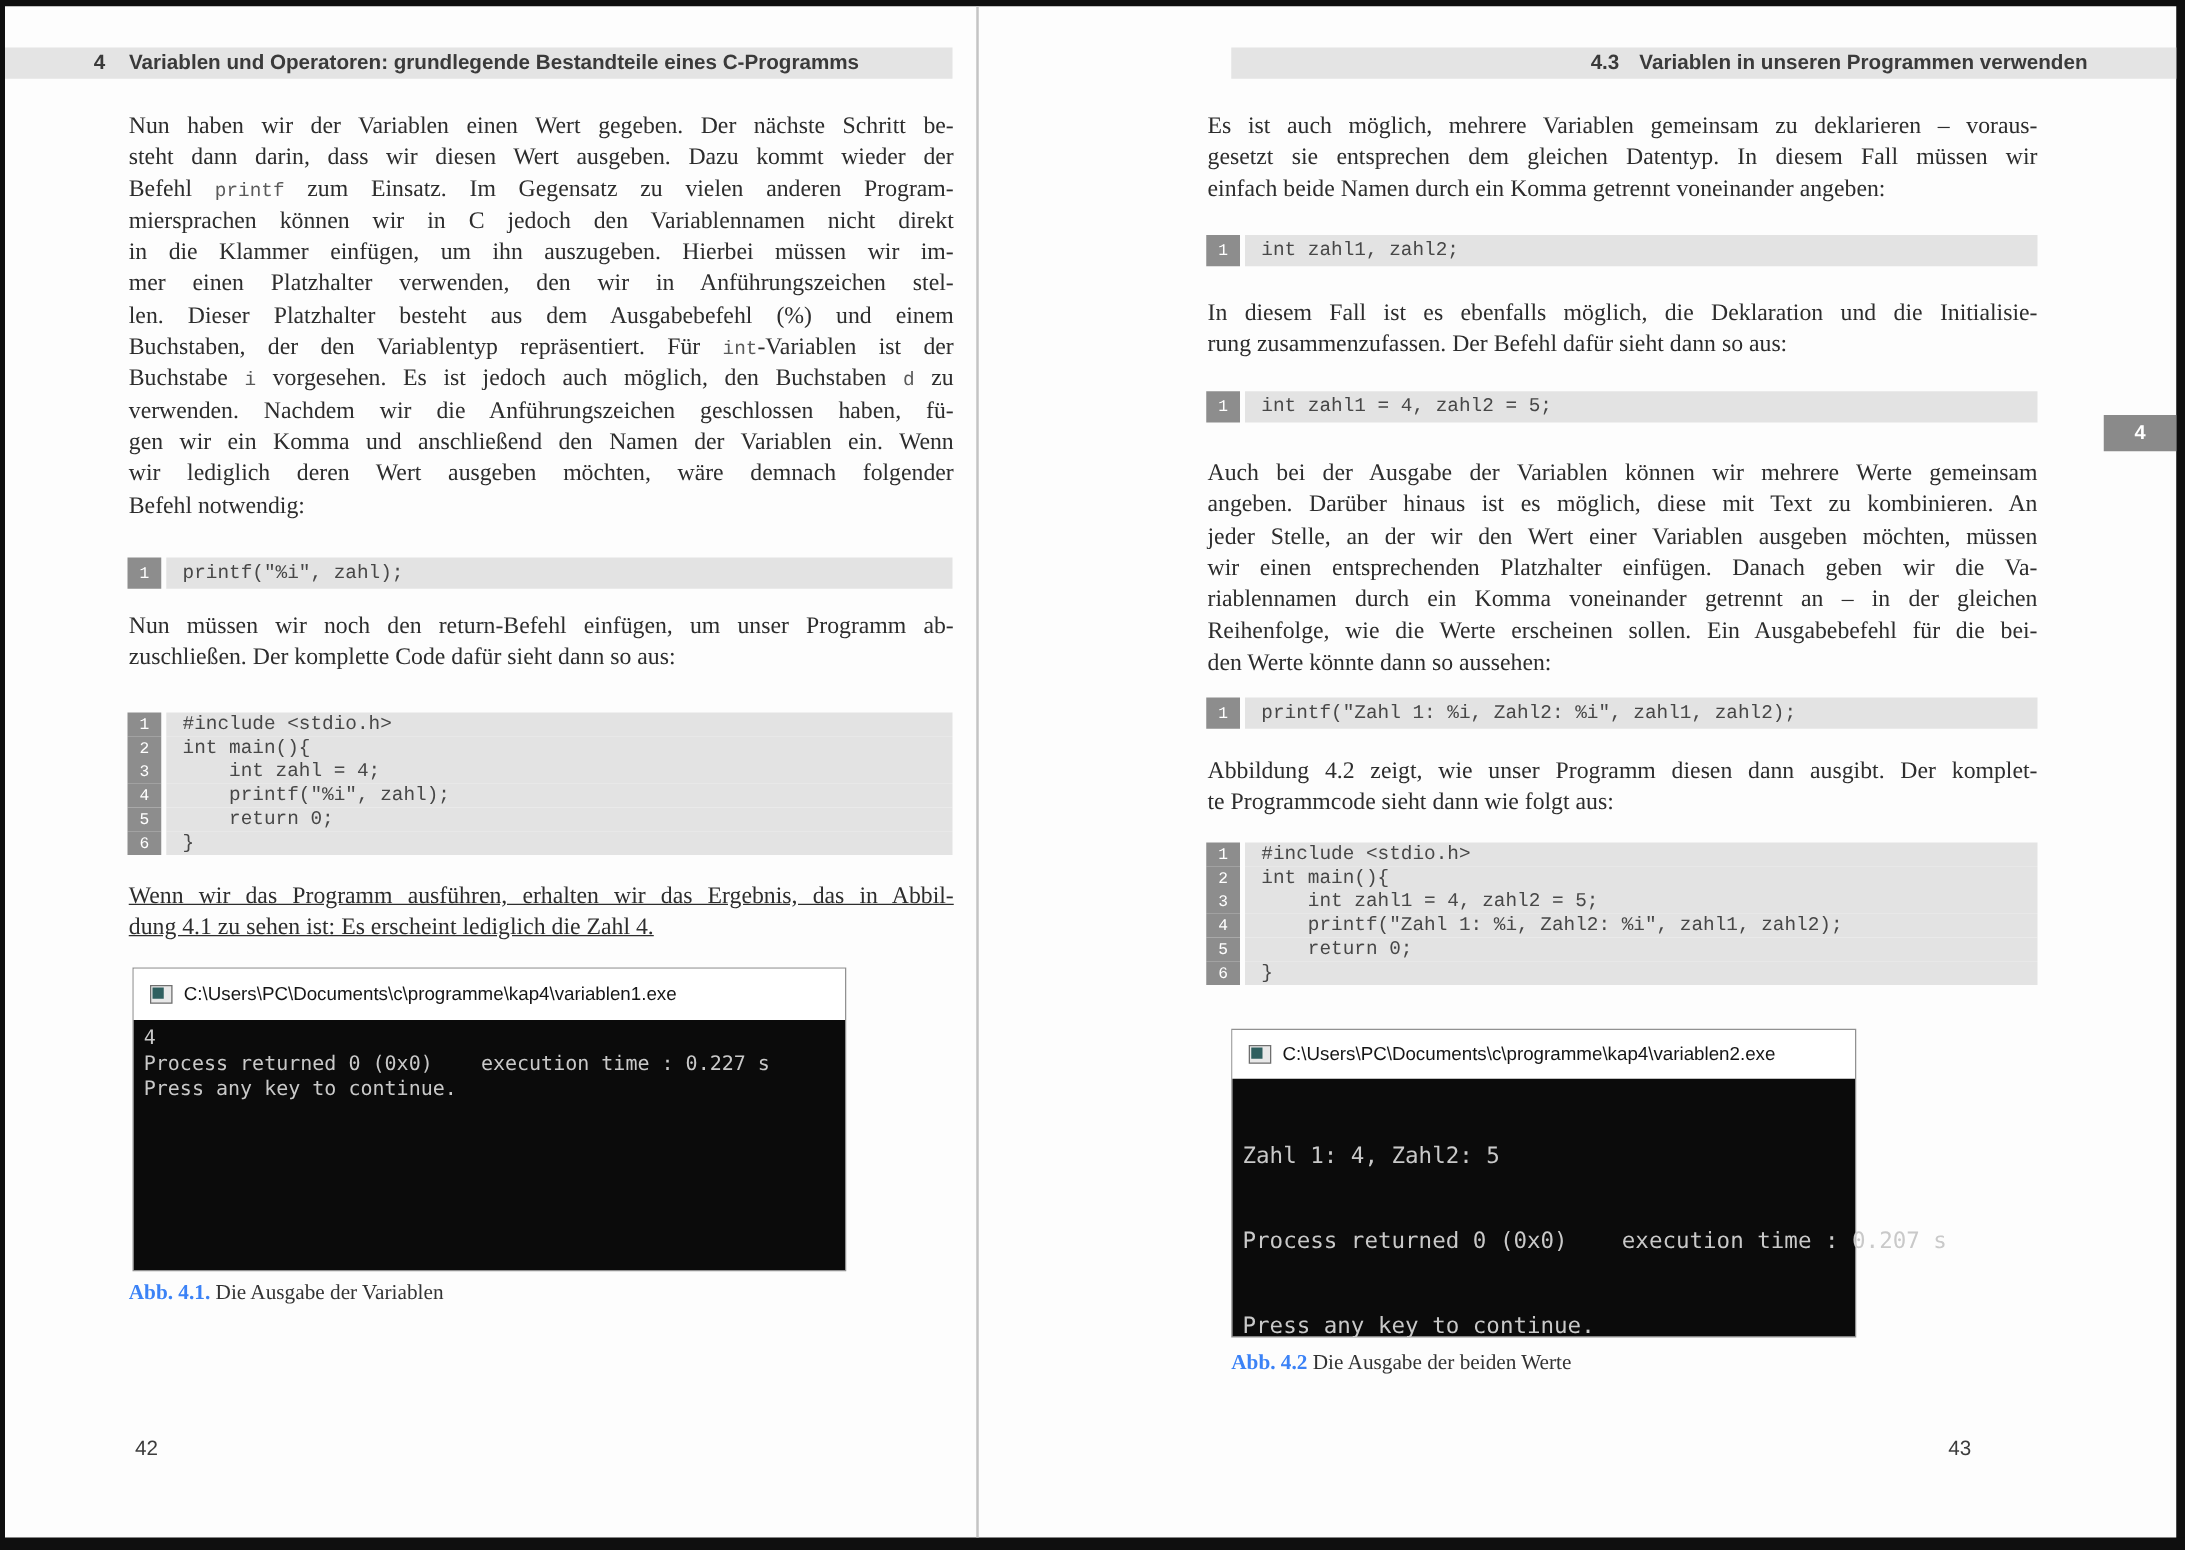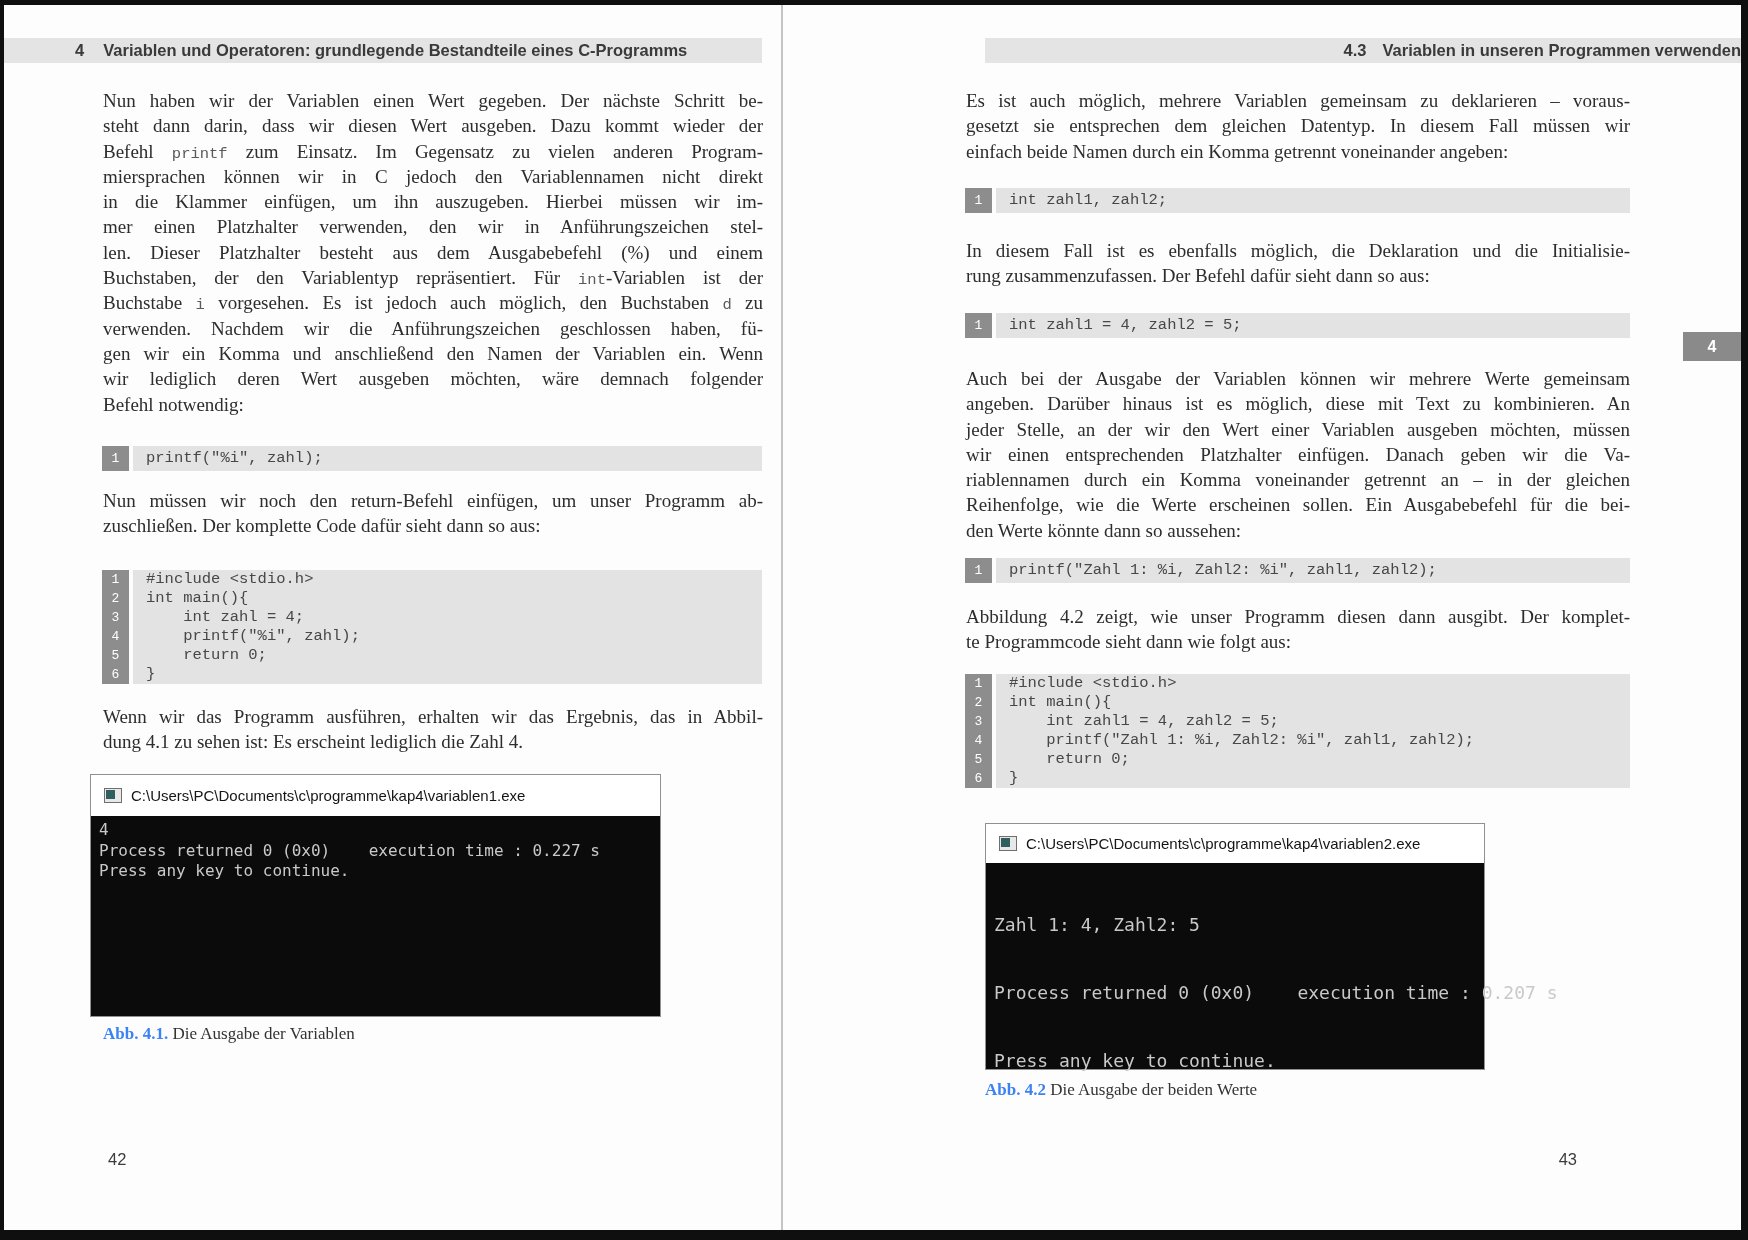--- a/index.html
+++ b/index.html
@@ -15,7 +15,7 @@
   .runhead { position:absolute; height:25px; background:#e4e4e4; display:flex; align-items:center;
              font:bold 16.5px "Liberation Sans", sans-serif; color:#3a3a3a; box-sizing:border-box; }
   .runhead-left { left:4px; top:38px; width:758px; padding-left:71px; gap:19px; }
-  .runhead-right { left:985px; top:38px; width:756px; justify-content:flex-end; gap:16px; }
+  .runhead-right { left:985px; top:38px; width:756px; justify-content:flex-end; padding-right:71px; gap:16px; }
 
   .tab { position:absolute; left:1683px; top:332px; width:58px; height:29px; background:#8a8a8a;
          color:#ffffff; font:bold 16px "Liberation Sans", sans-serif;

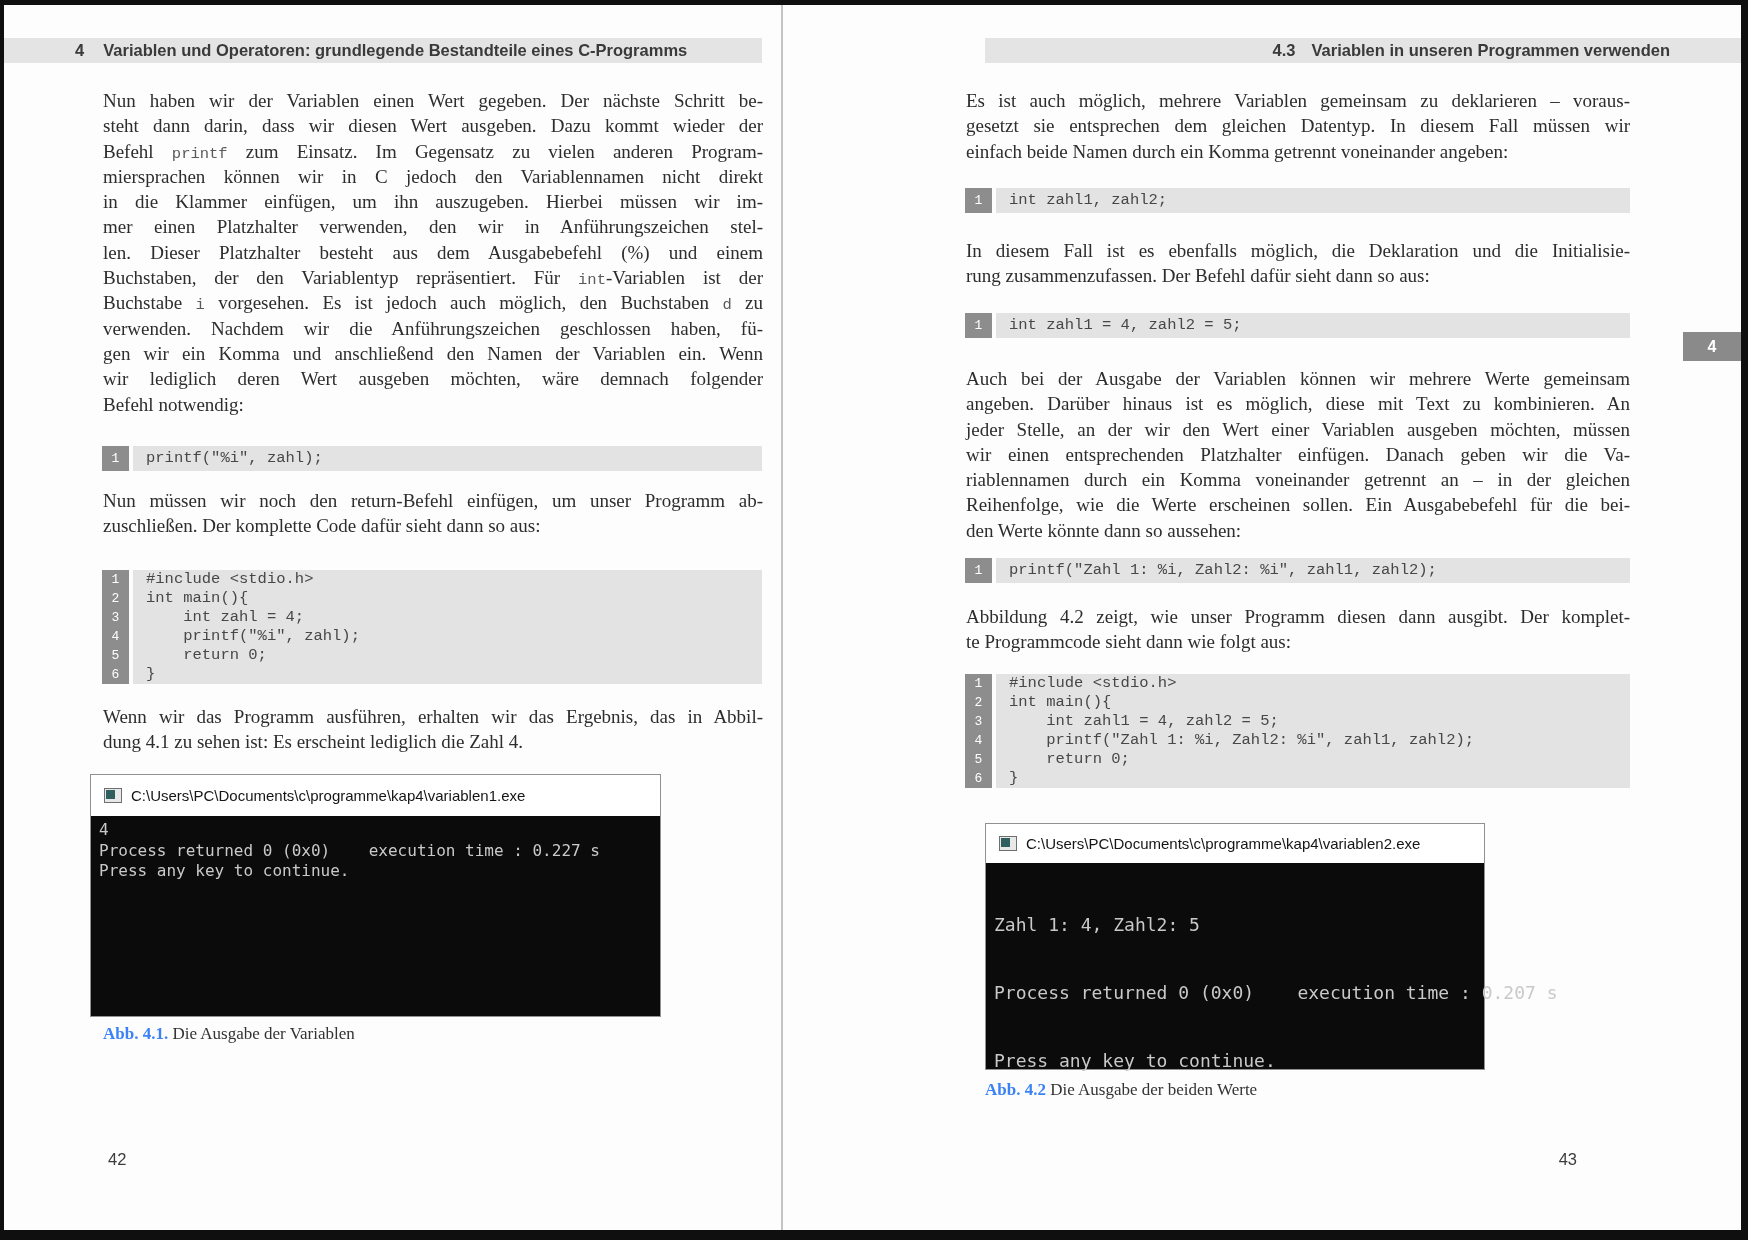--- a/index.html
+++ b/index.html
@@ -57,7 +57,7 @@
   .lp-code1 { left:102px; top:446px; }
   .lp-p2 { left:103px; top:488px; }
   .lp-code2 { left:102px; top:570px; }
-  .lp-p3 { left:103px; top:704px; }
+  .lp-p3 { left:103px; top:704px;text-decoration:underline; }
   .lp-console { left:90px; top:774px; width:571px; }
   .lp-caption { left:103px; top:1024px; }
   .lp-pagenum { left:108px; top:1150px; }

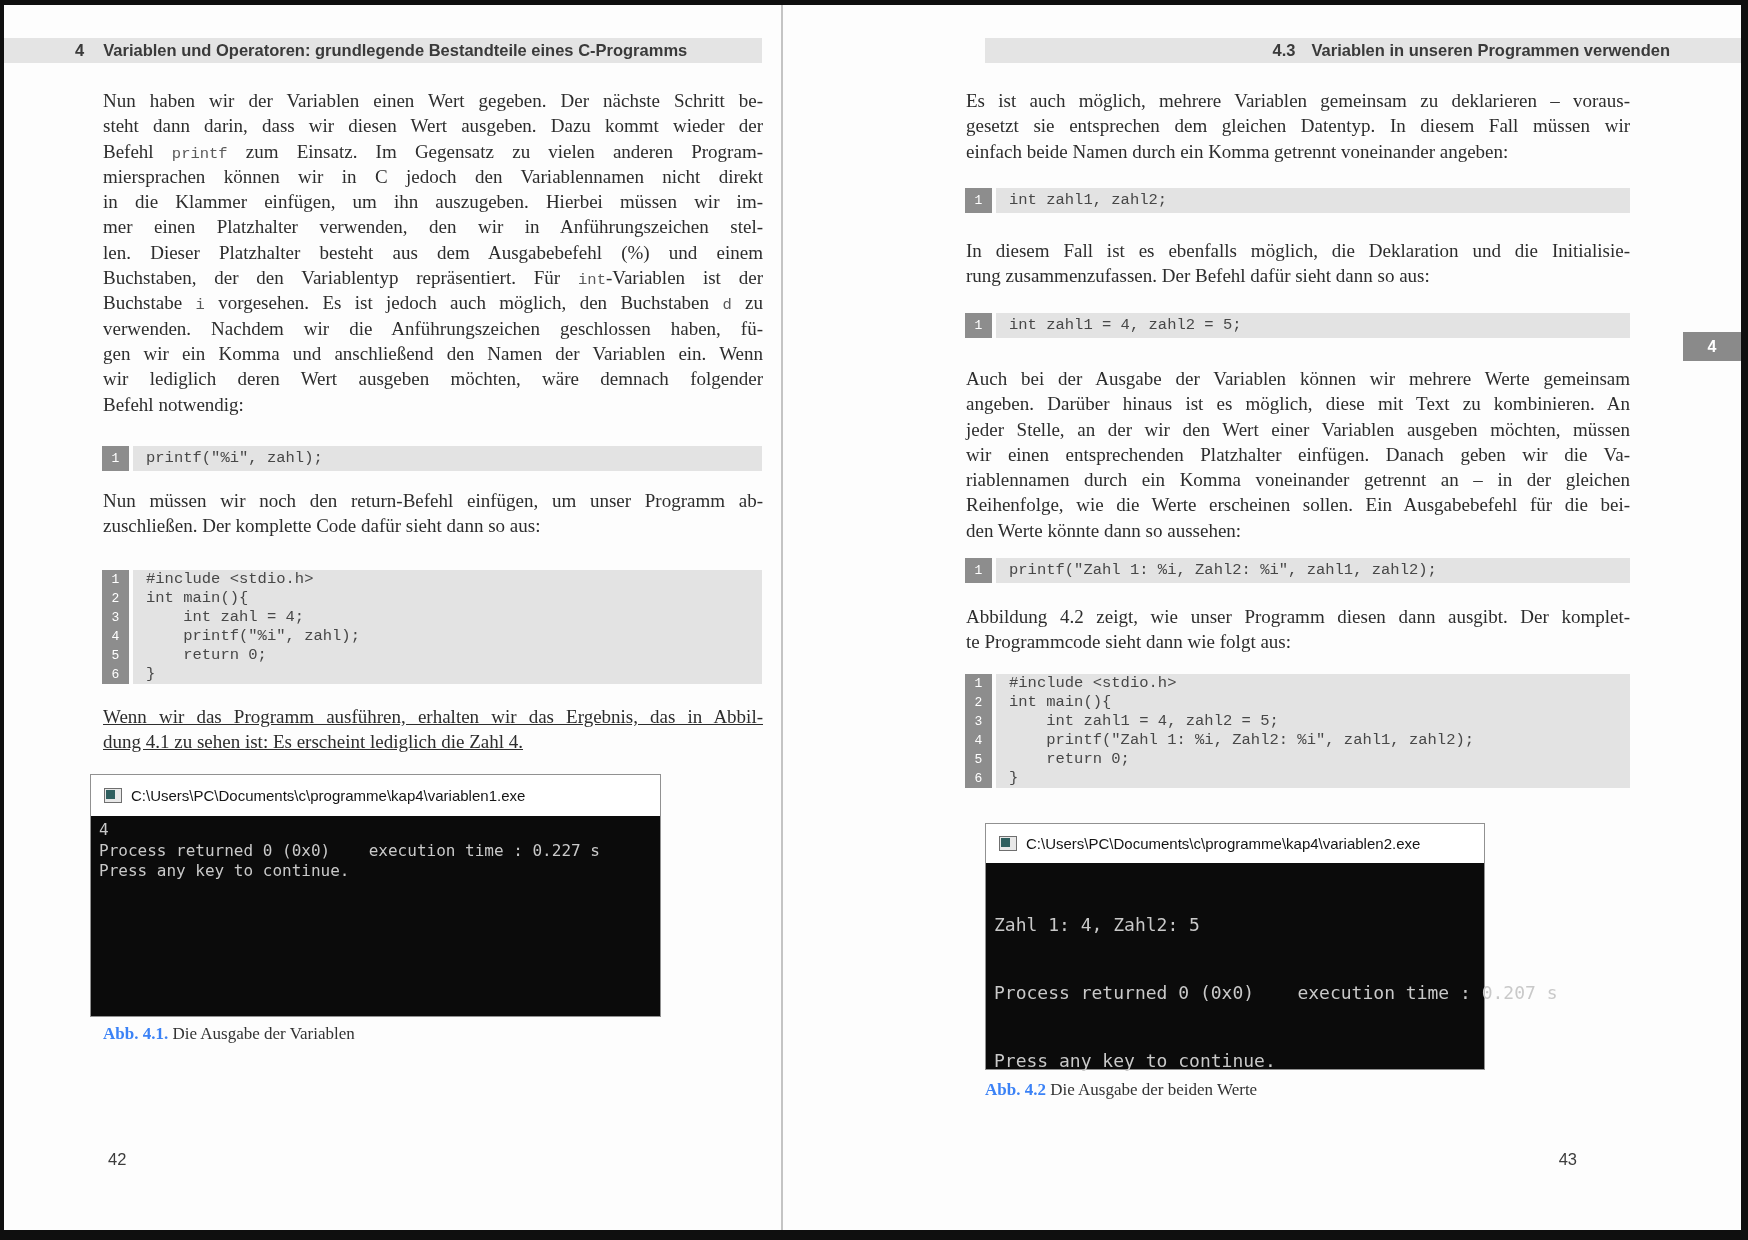--- a/index.html
+++ b/index.html
@@ -58,7 +58,7 @@
   .lp-p2 { left:103px; top:488px; }
   .lp-code2 { left:102px; top:570px; }
   .lp-p3 { left:103px; top:704px;text-decoration:underline; }
-  .lp-console { left:90px; top:774px; width:571px; }
+  .lp-console { left:106px; top:774px; width:571px; }
   .lp-caption { left:103px; top:1024px; }
   .lp-pagenum { left:108px; top:1150px; }
 

